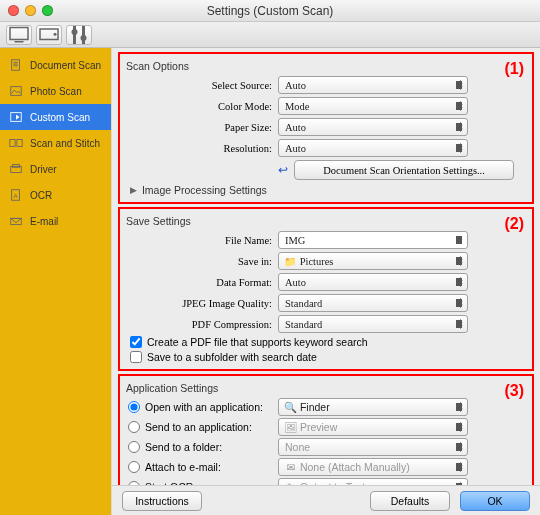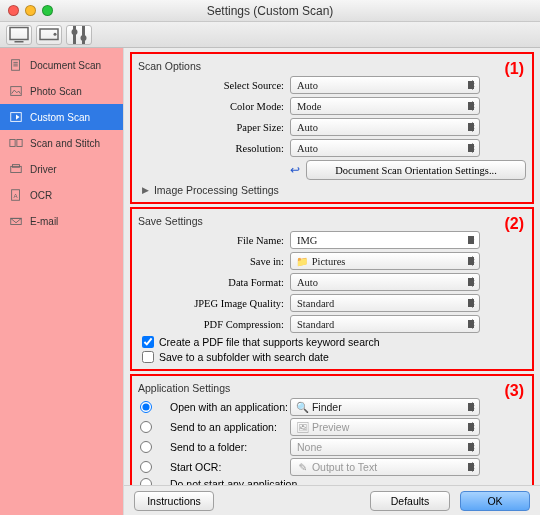--- a/index.html
+++ b/index.html
@@ -38,8 +38,8 @@
   }
   .main { display:flex; height: calc(515px - 22px - 26px); }
   .sidebar {
-    width: 124px;
-    background:#fca5a5;
+    width: 112px;
+    background:#eab308;
     border-right:1px solid #d9d9d9;
     padding:4px 0;
   }

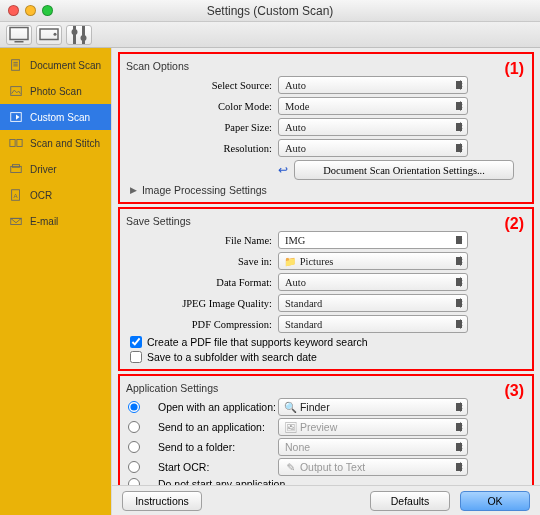--- a/index.html
+++ b/index.html
@@ -103,7 +103,7 @@
   .ck-row{ display:flex; align-items:center; gap:5px; margin:3px 0 0 4px; font-size:10.5px;}
   input[type=checkbox], input[type=radio]{ margin:0; width:12px; height:12px;}
   .radio-row{ display:flex; align-items:center; margin:2px 0; }
-  .radio-row .rlabel{ width:152px; display:flex; align-items:center; gap:18px; font-size:10.5px; padding-left:2px;}
+  .radio-row .rlabel{ width:152px; display:flex; align-items:center; gap:5px; font-size:10.5px; padding-left:2px;}
   .radio-row .rctrl{ flex:1; }
   .muted .popup{ color:#999; }
   .label-num{

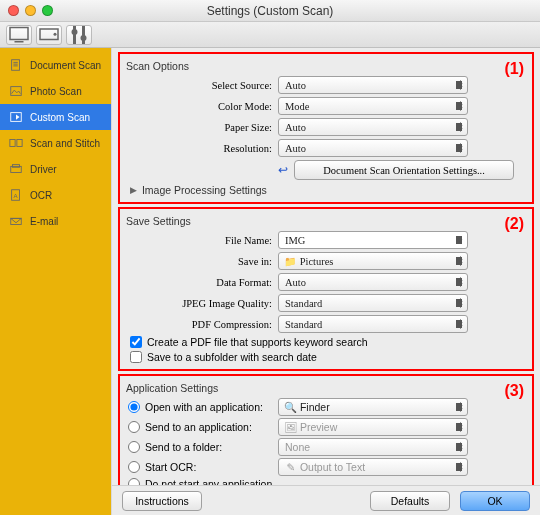--- a/index.html
+++ b/index.html
@@ -382,6 +382,15 @@
       <div class="radio-row muted">
         <div class="rlabel">
             <input type="radio" name="app" style="">
+            <span>Attach to e-mail:</span>
+          </div>
+        <div class="rctrl">
+            <div class="popup wide"><span class="iconbox">✉</span>&nbsp;<span>None (Attach Manually)</span><span class="arrows"></span></div>
+          </div>
+      </div>
+      <div class="radio-row muted">
+        <div class="rlabel">
+            <input type="radio" name="app" style="">
             <span>Start OCR:</span>
           </div>
         <div class="rctrl">

